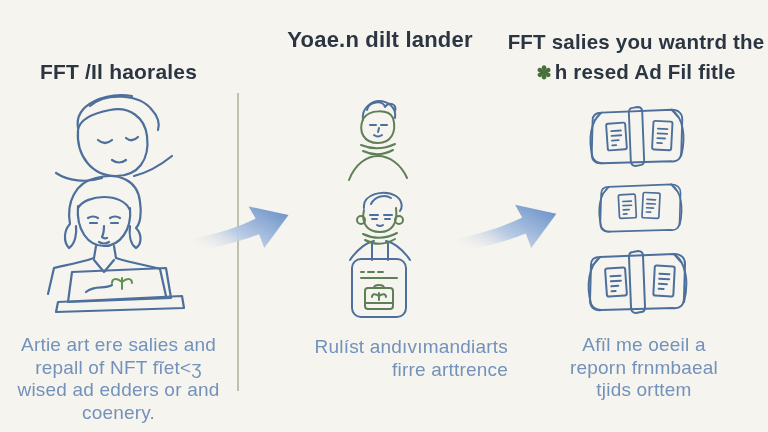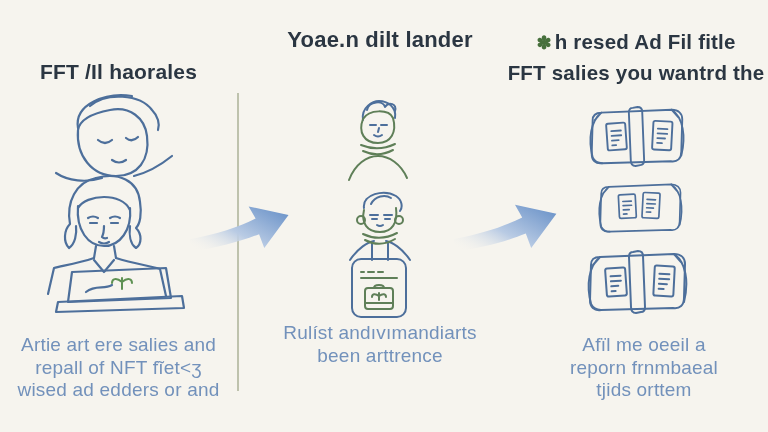--- a/index.html
+++ b/index.html
@@ -183,10 +183,10 @@
   </div>
 
   <div class="heading h3">
+    <div>FFT salies you wantrd the</div>
     <div>
       <span class="flower">✽</span><span>h resed Ad Fil fitle</span>
     </div>
-    <div>FFT salies you wantrd the</div>
   </div>
 
   <div class="fig" style="left:580px;top:106px;width:113px;height:61px;">

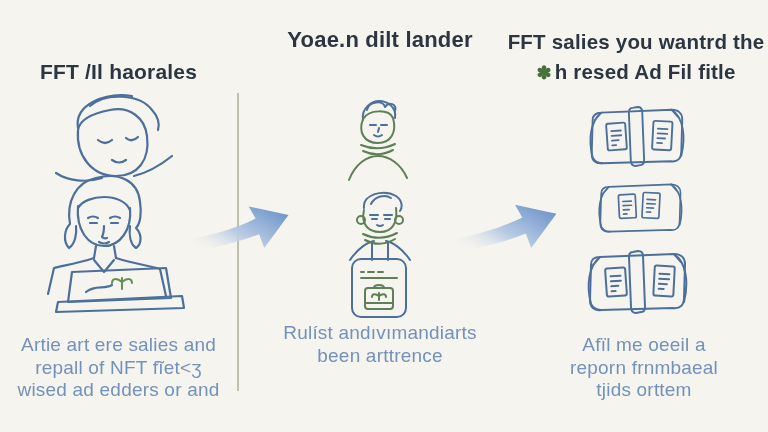--- a/index.html
+++ b/index.html
@@ -24,7 +24,7 @@
     font-size:19px;line-height:22.5px;letter-spacing:.2px;
   }
   .caption.c1{left:0;width:237px;top:334px;}
-  .caption.c2{left:252px;width:256px;top:322px;}
+  .caption.c2{left:252px;width:256px;top:336px;text-align:right;}
   .caption.c3{left:515px;width:258px;top:334px;}
   .fig{position:absolute;}
   .sk{fill:none;stroke-width:2.2;stroke-linecap:round;stroke-linejoin:round;}

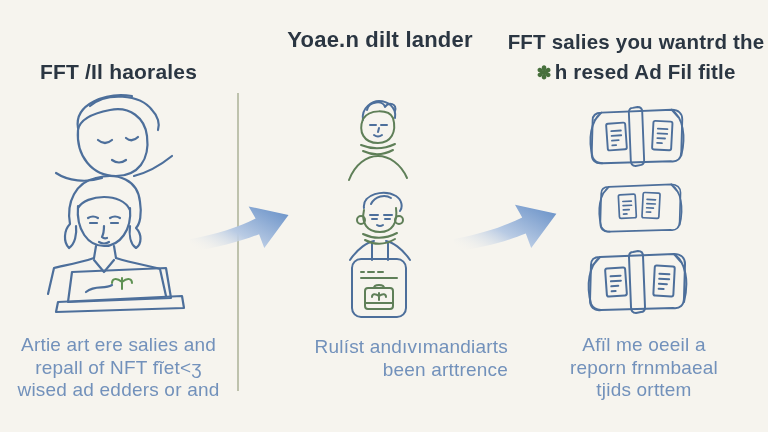--- a/index.html
+++ b/index.html
@@ -166,7 +166,7 @@
 
   <div class="caption c2">
     <div>Rulíst andıvımandiarts</div>
-    <div>been arttrence</div>
+    <div>firre arttrence</div>
   </div>
 
   <div class="fig" style="left:452px;top:184px;width:108px;height:74px;">

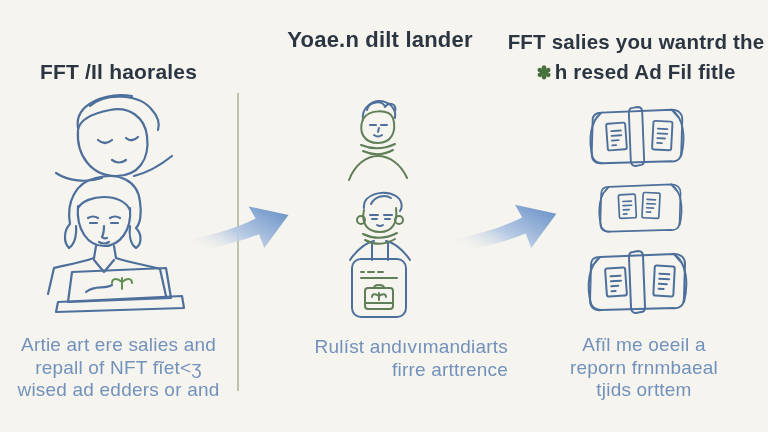--- a/index.html
+++ b/index.html
@@ -92,6 +92,7 @@
     <div>Artie art ere salies and</div>
     <div>repall of NFT fĩet&lt;ʒ</div>
     <div>wised ad edders or and</div>
+    <div>coenery.</div>
   </div>
 
   <div class="fig" style="left:188px;top:186px;width:104px;height:72px;">

